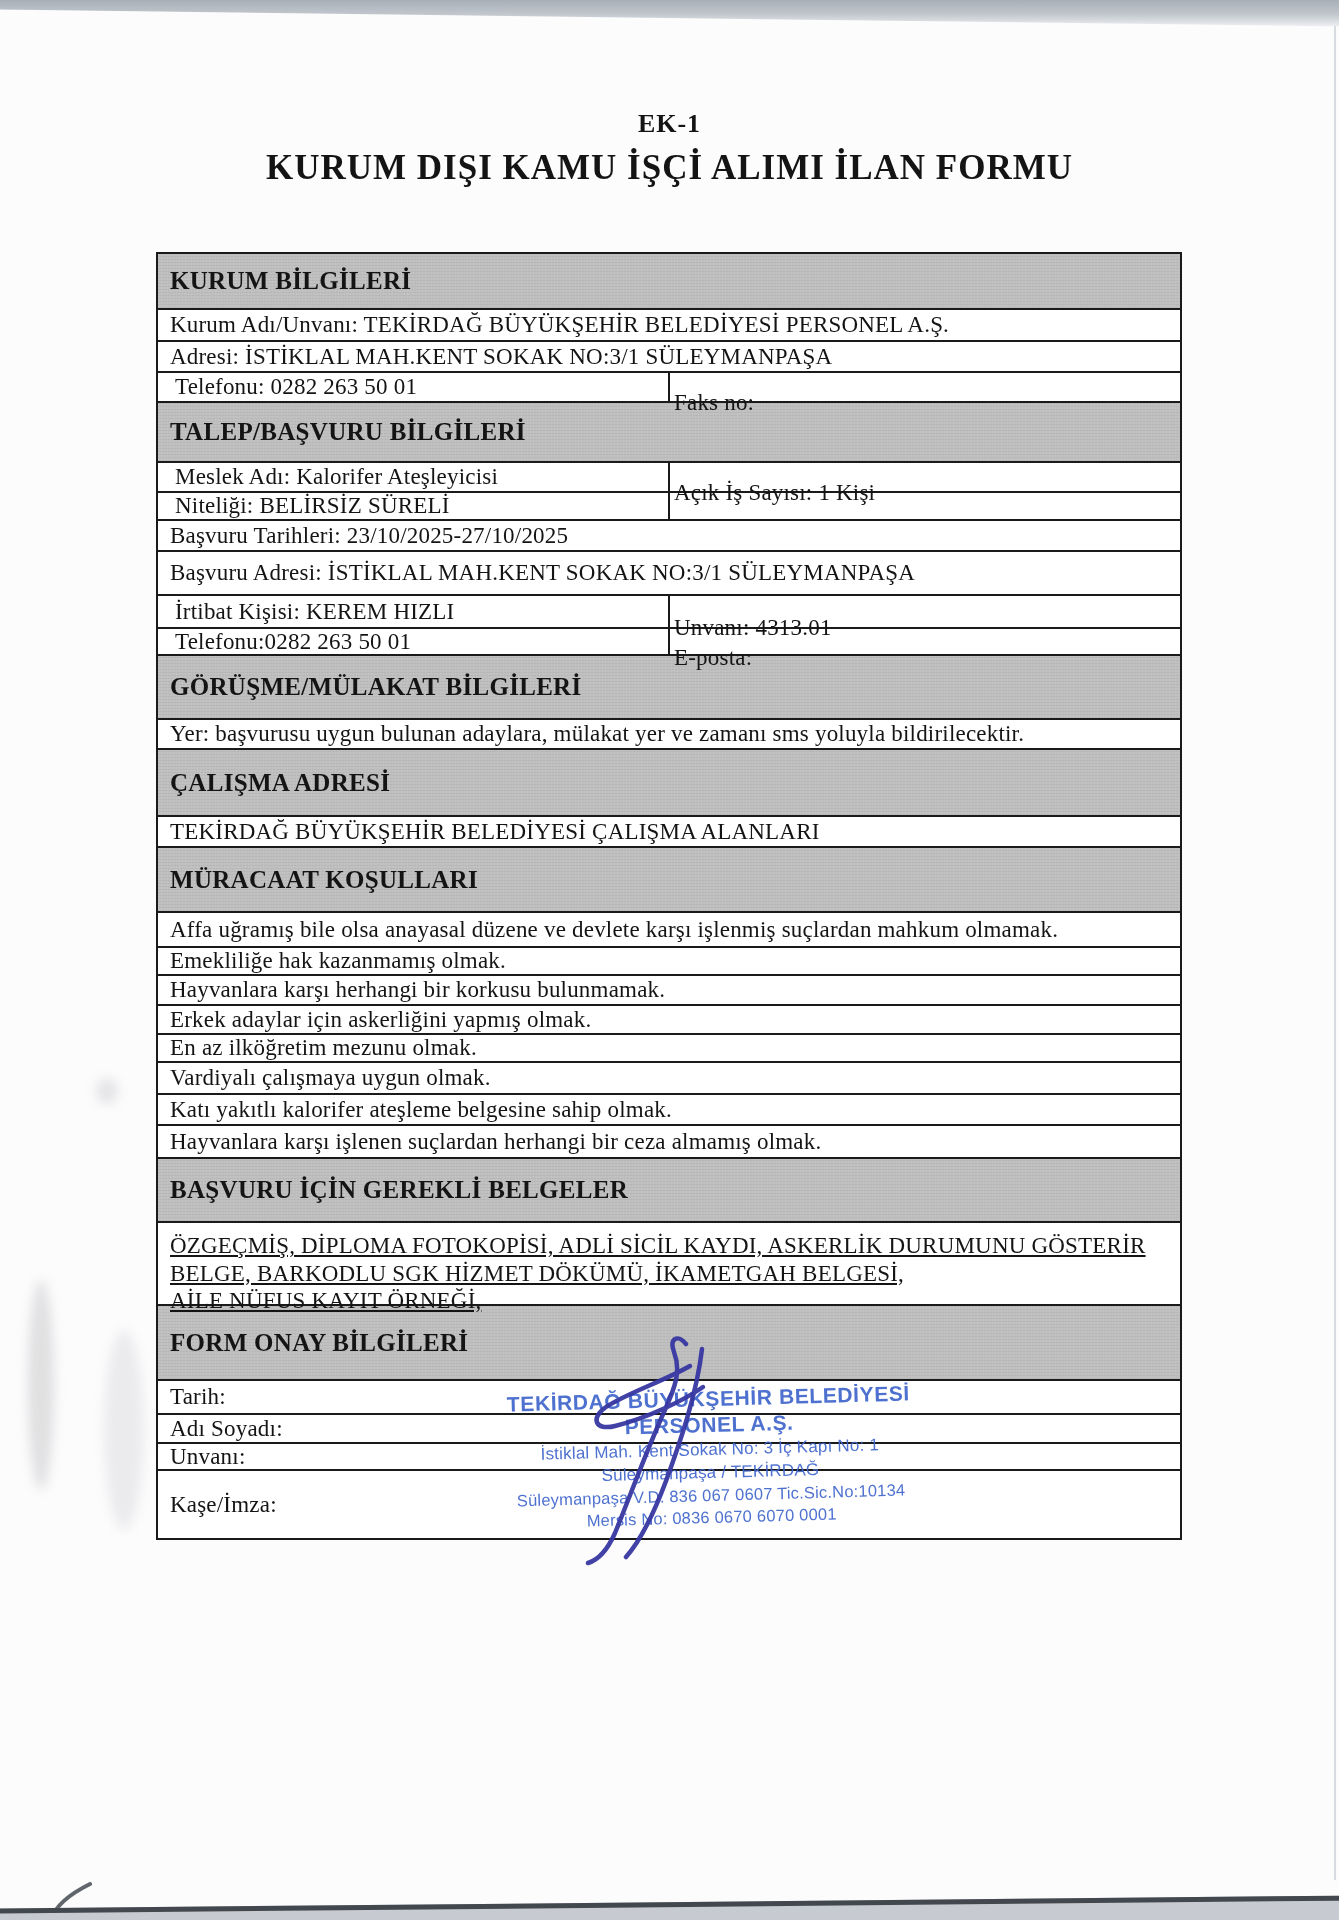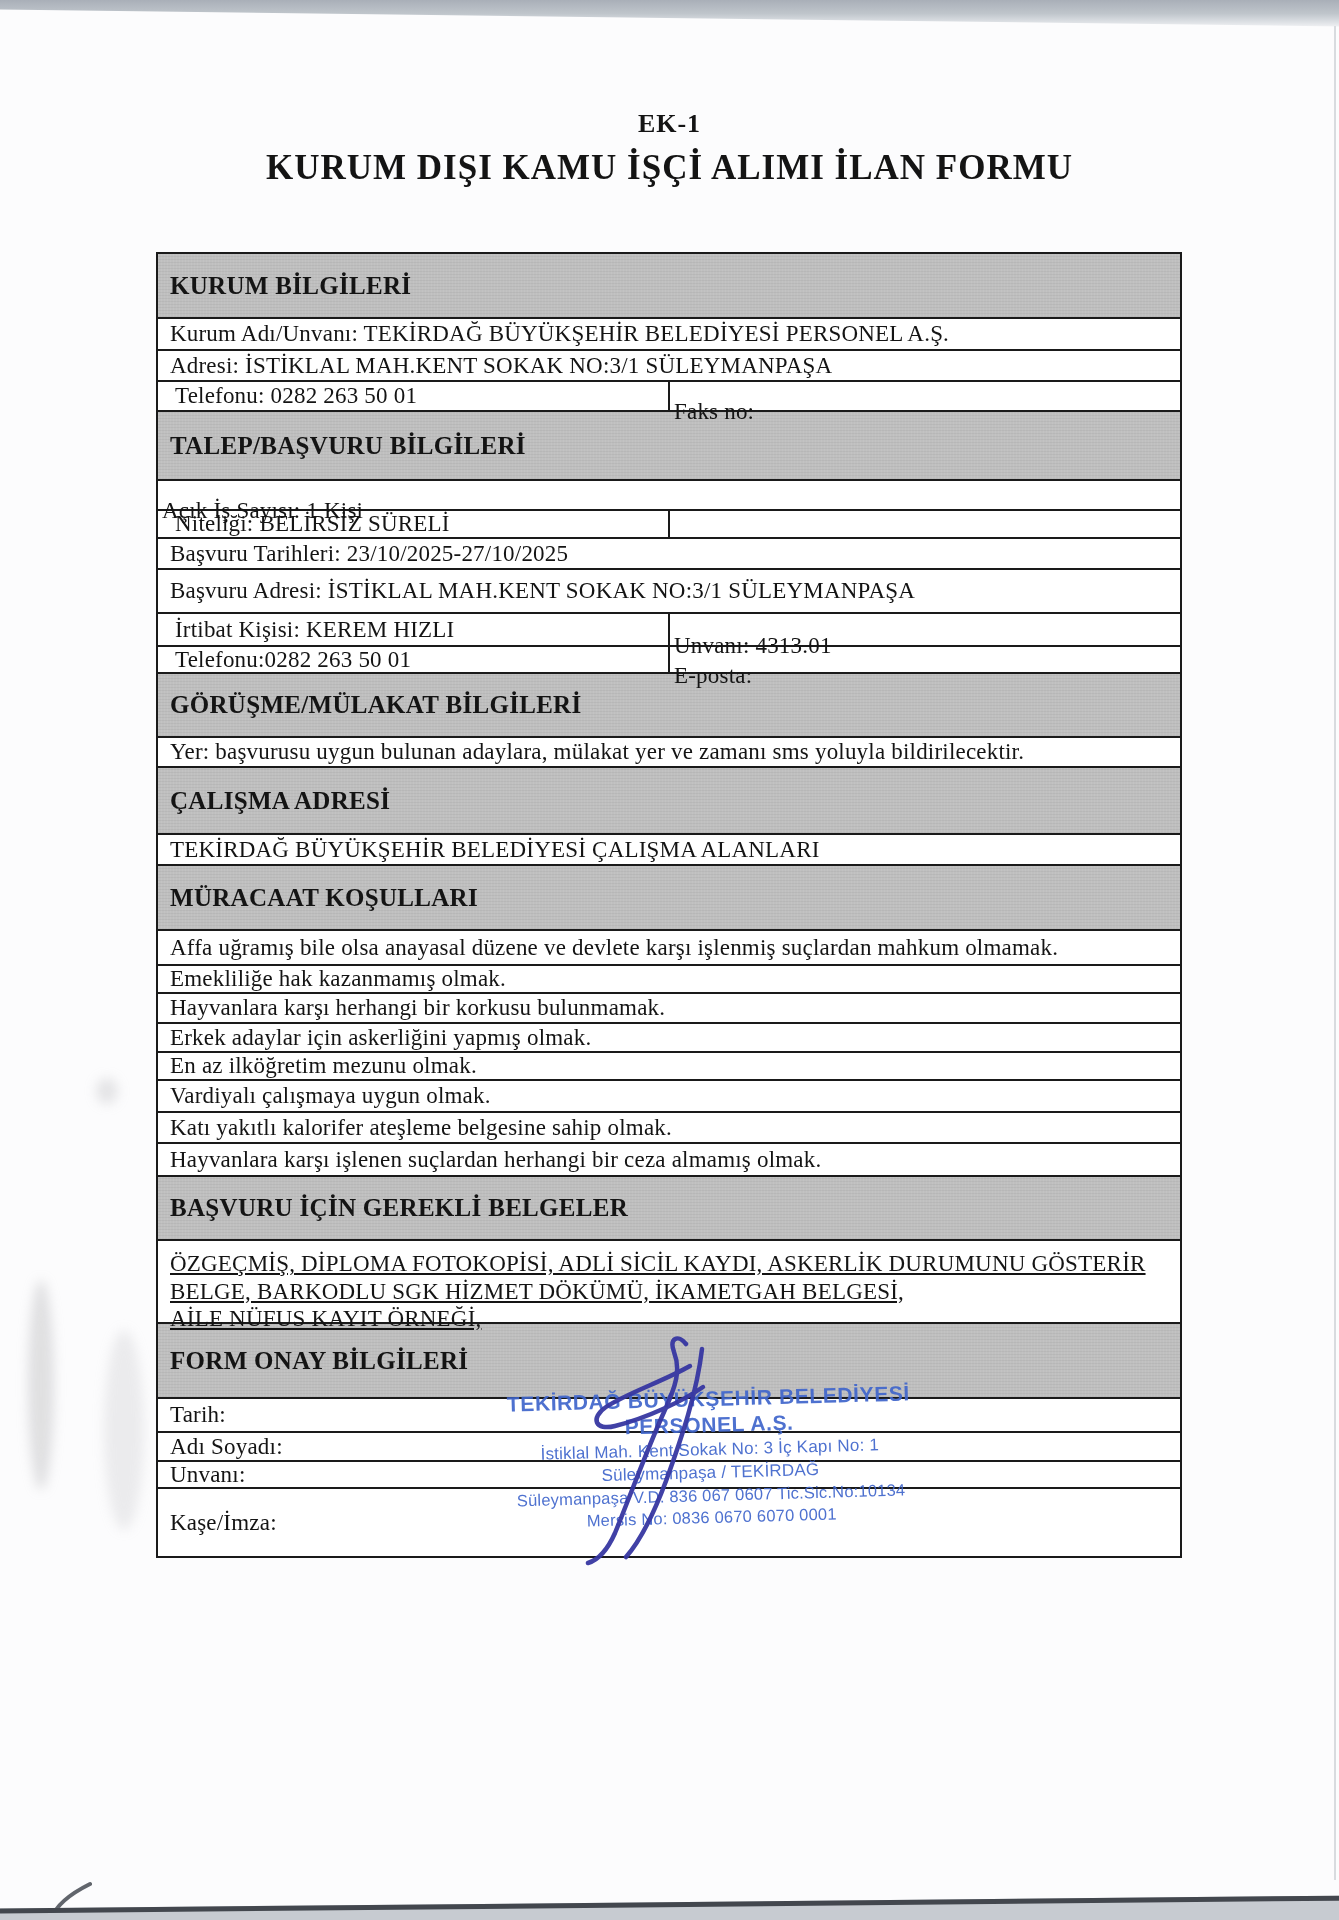--- a/index.html
+++ b/index.html
@@ -93,7 +93,7 @@
 
   <div class="form-table">
 
-    <div class="hrow" style="height:63px">
+    <div class="hrow" style="height:54px">
       <span>KURUM BİLGİLERİ</span>
     </div>
     <div class="row" style="height:32px">

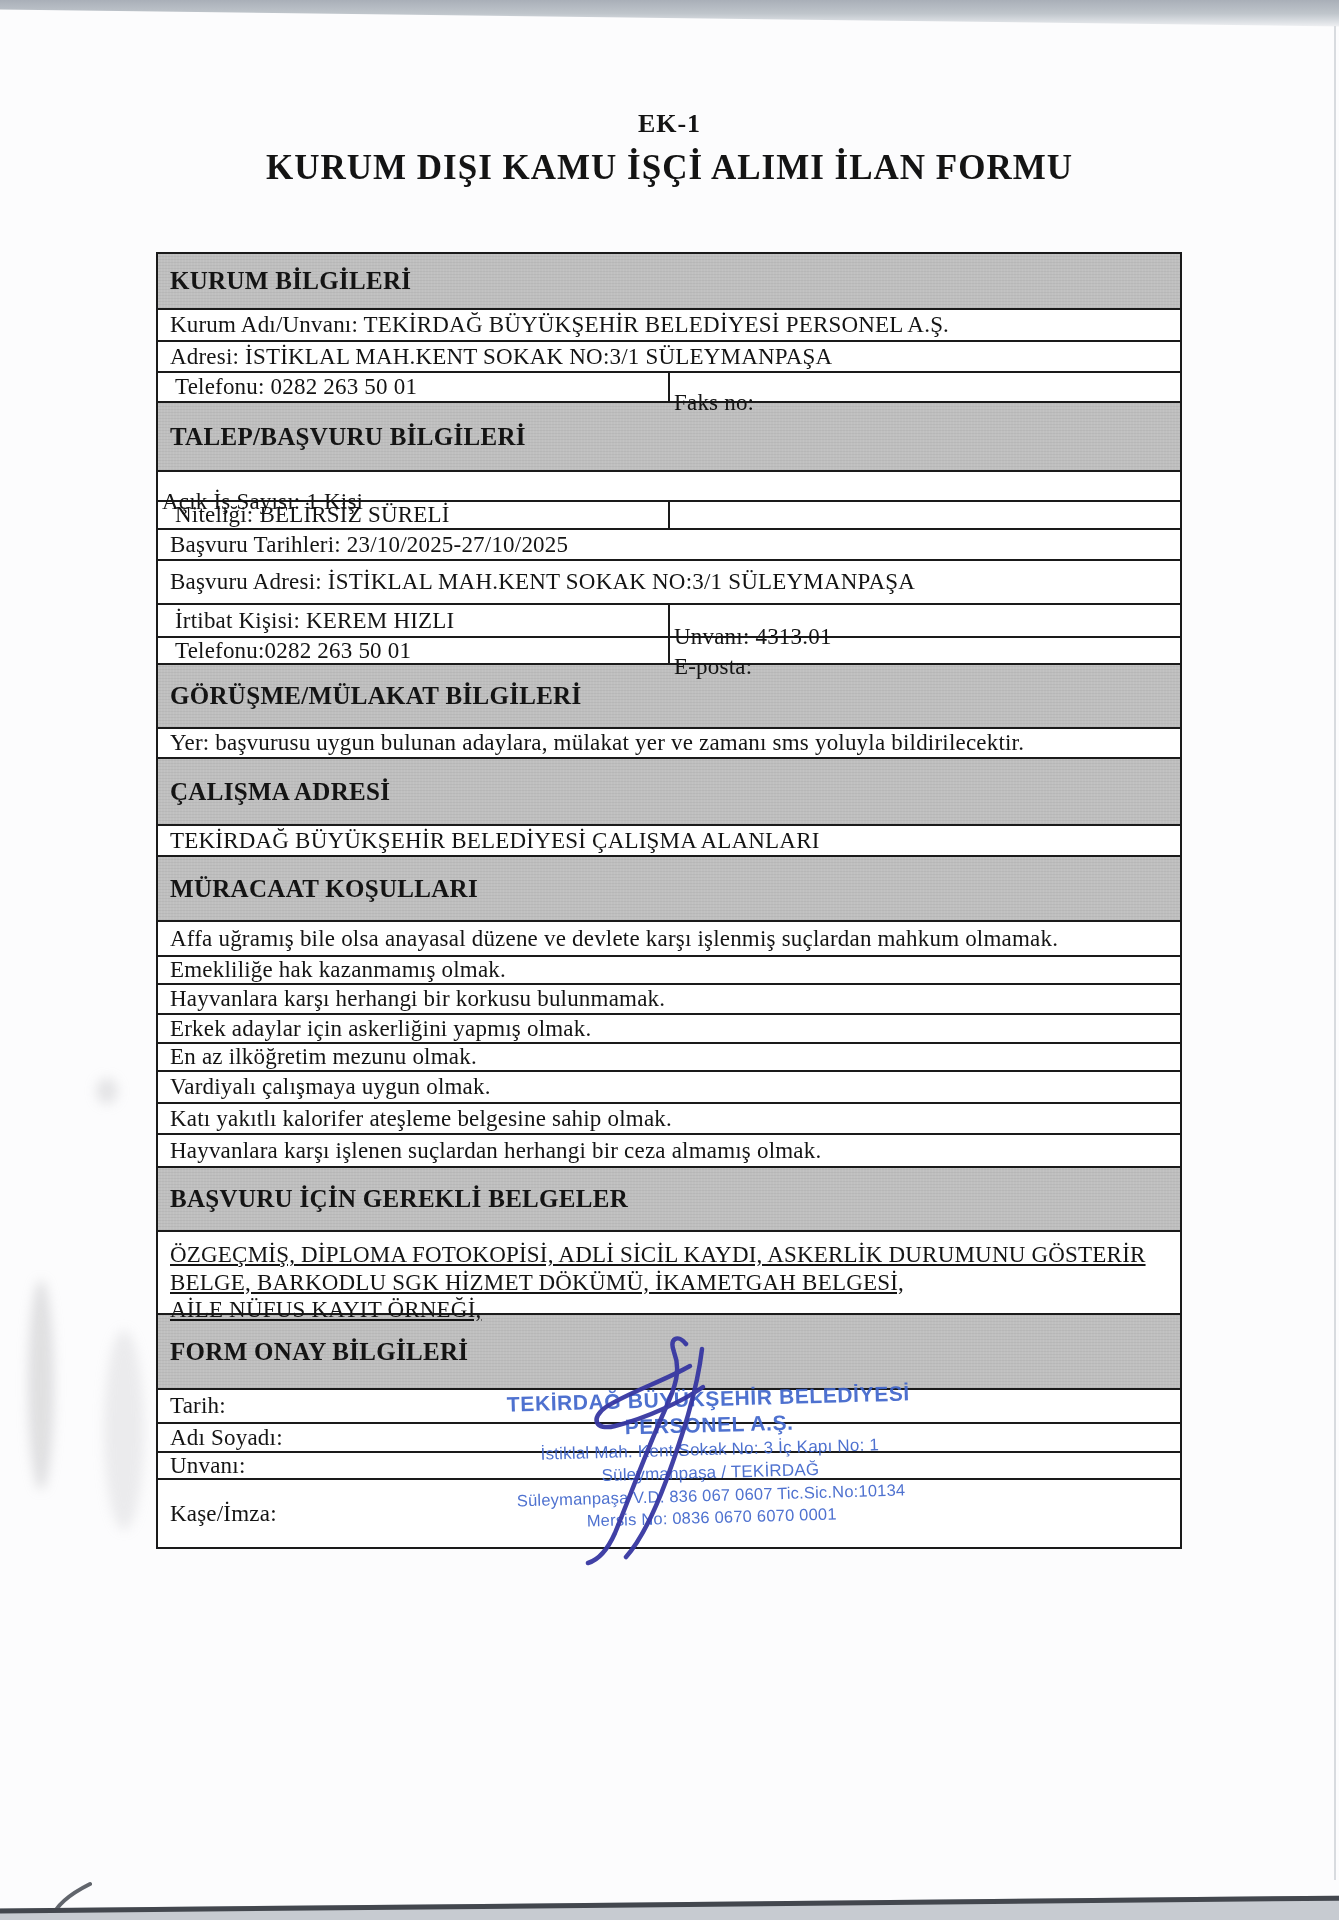--- a/index.html
+++ b/index.html
@@ -107,7 +107,7 @@
       <div class="cell-r">Faks no:</div>
     </div>
 
-    <div class="hrow" style="height:69px">
+    <div class="hrow" style="height:60px">
       <span>TALEP/BAŞVURU BİLGİLERİ</span>
     </div>
     <div class="row" style="height:30px">

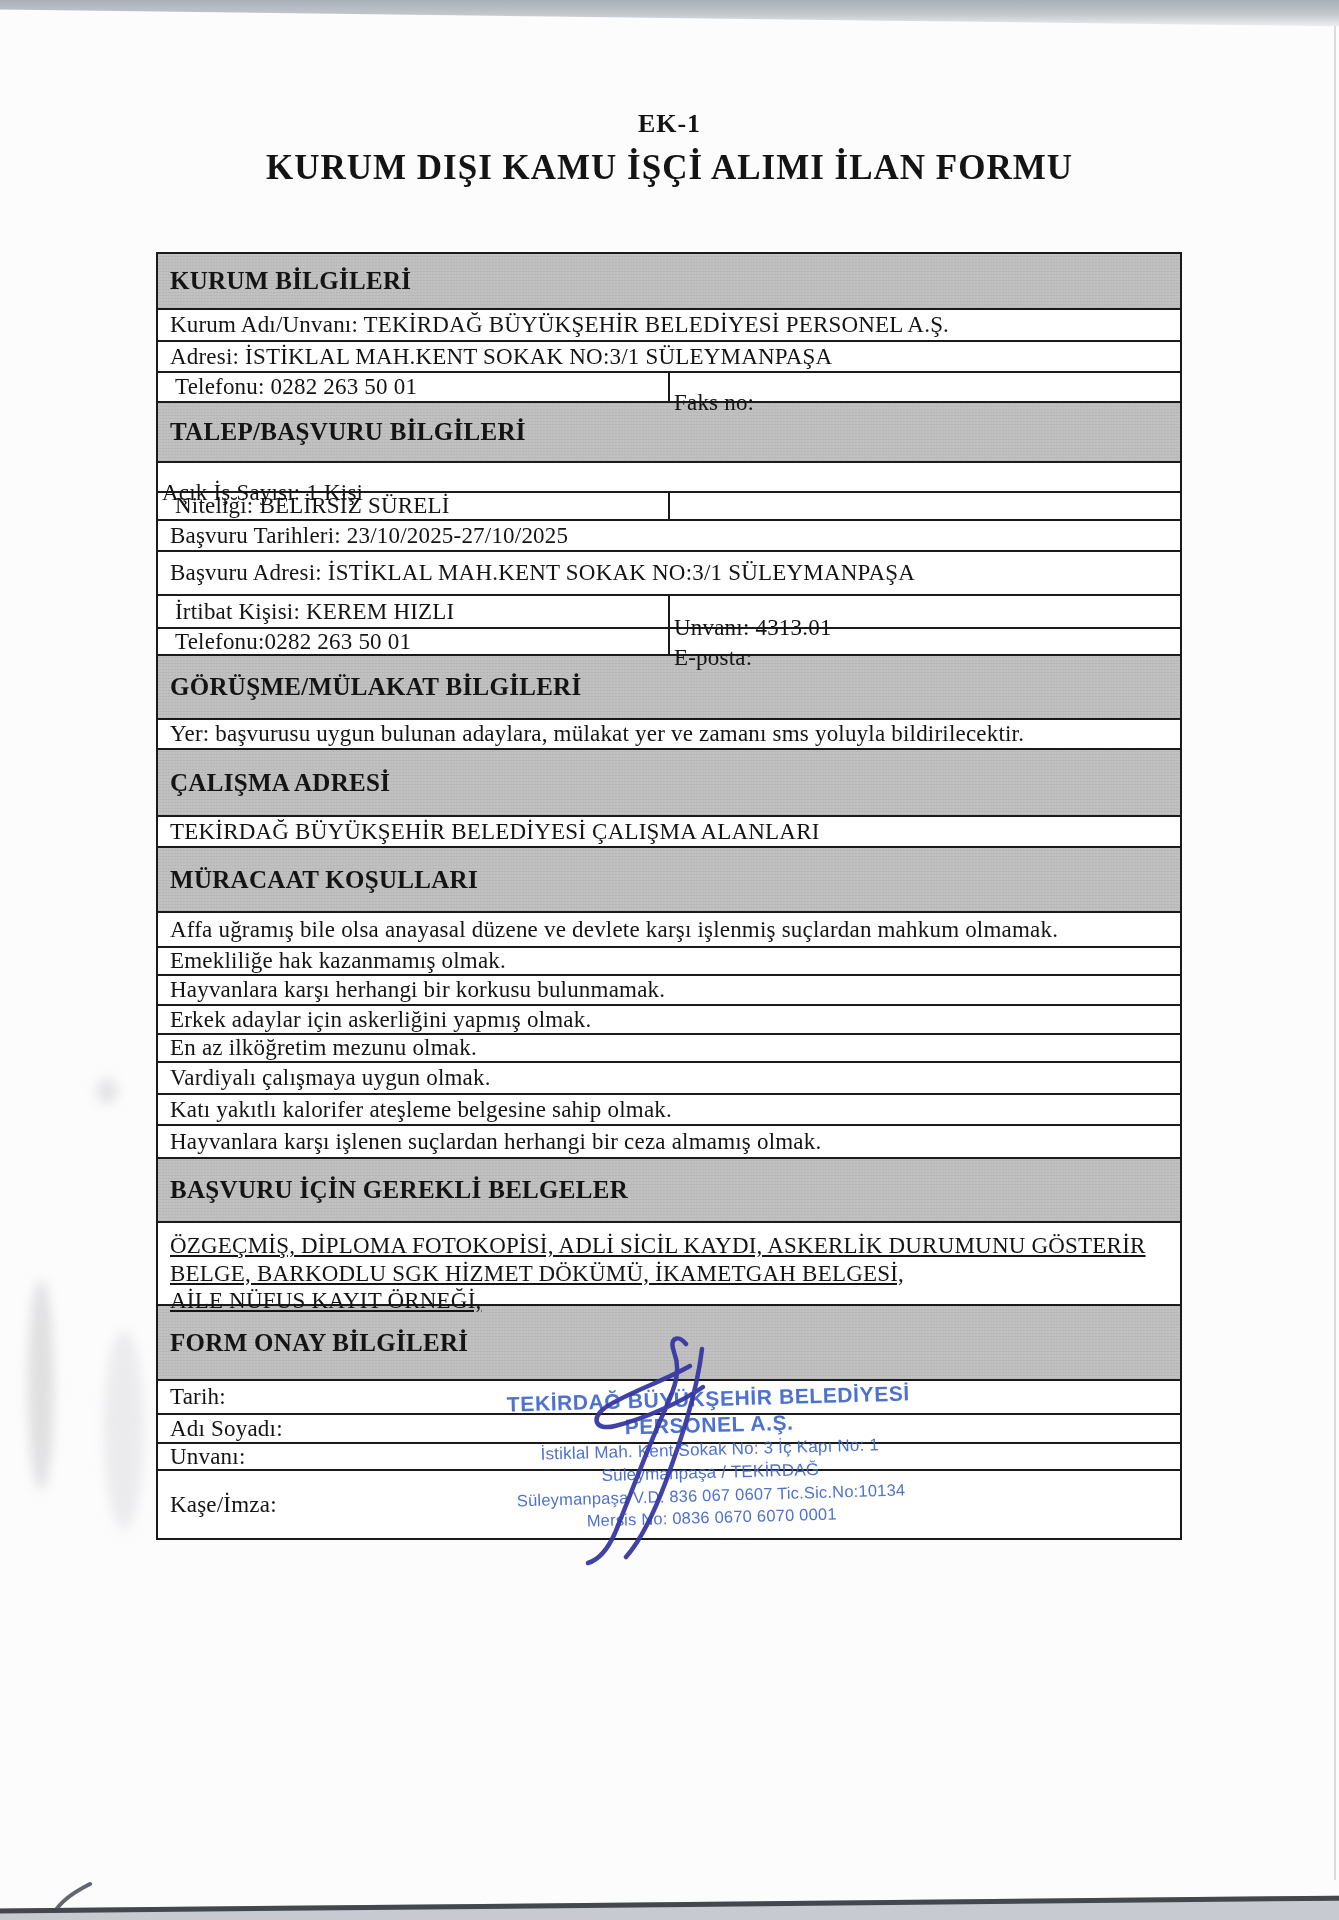--- a/index.html
+++ b/index.html
@@ -111,6 +111,7 @@
       <span>TALEP/BAŞVURU BİLGİLERİ</span>
     </div>
     <div class="row" style="height:30px">
+      <div class="cell-l">Meslek Adı: Kalorifer Ateşleyicisi</div>
       <div class="cell-r">Açık İş Sayısı: 1 Kişi</div>
     </div>
     <div class="row" style="height:28px">

